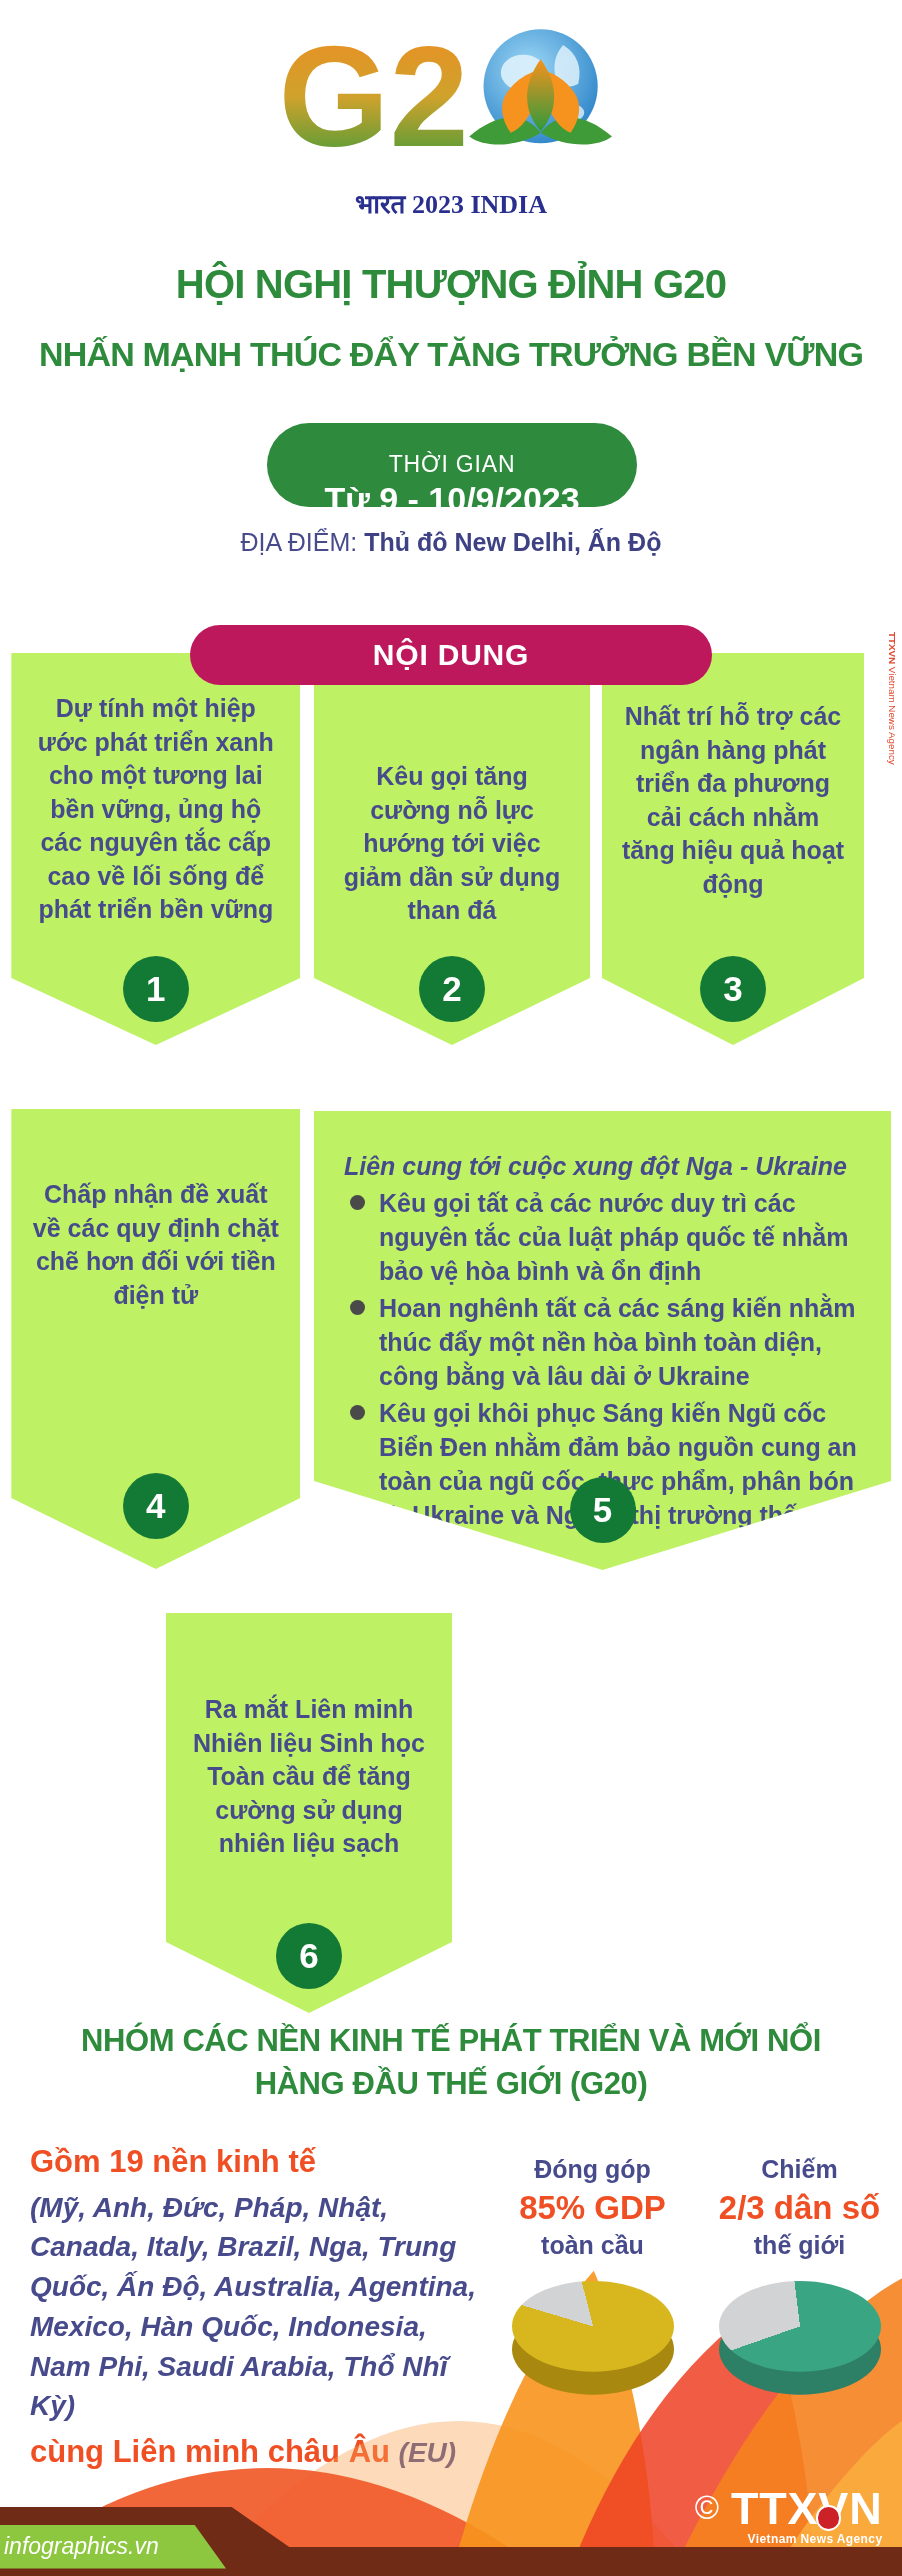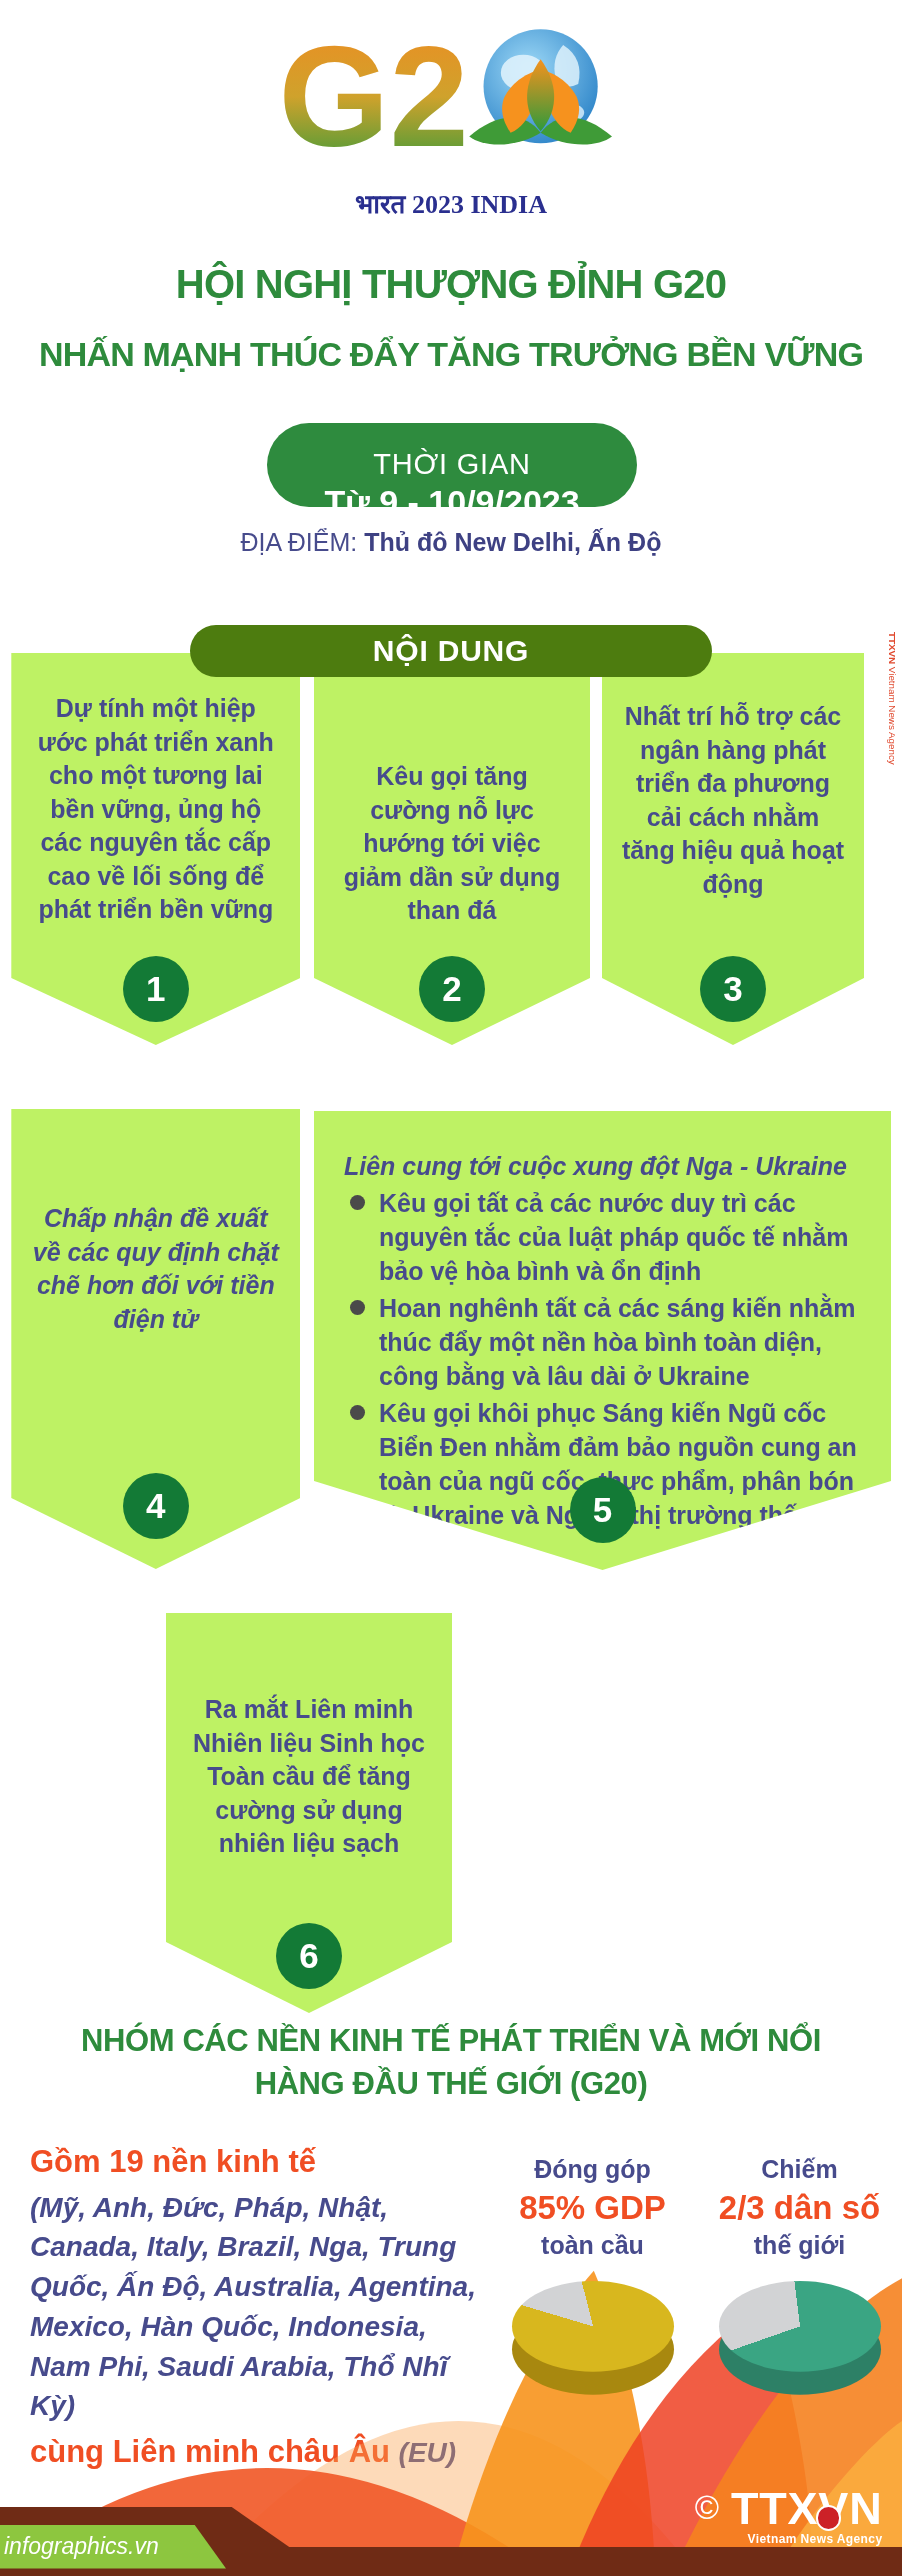--- a/index.html
+++ b/index.html
@@ -20,7 +20,7 @@
   
   .timebox{left:267px;top:423px;width:370px;height:84px;background:#2e8b3e;border-radius:42px;
            display:flex;flex-direction:column;align-items:center;justify-content:center;color:#fff;}
-  .timebox .t1{font-size:29px;letter-spacing:0.8px;margin-top:40px;}
+  .timebox .t1{font-size:23px;letter-spacing:0.8px;margin-top:40px;}
   .timebox .t2{font-size:34px;font-weight:800;margin-top:1.5px;}
 
   .location{top:528px;font-size:25px;color:#474b8c;}

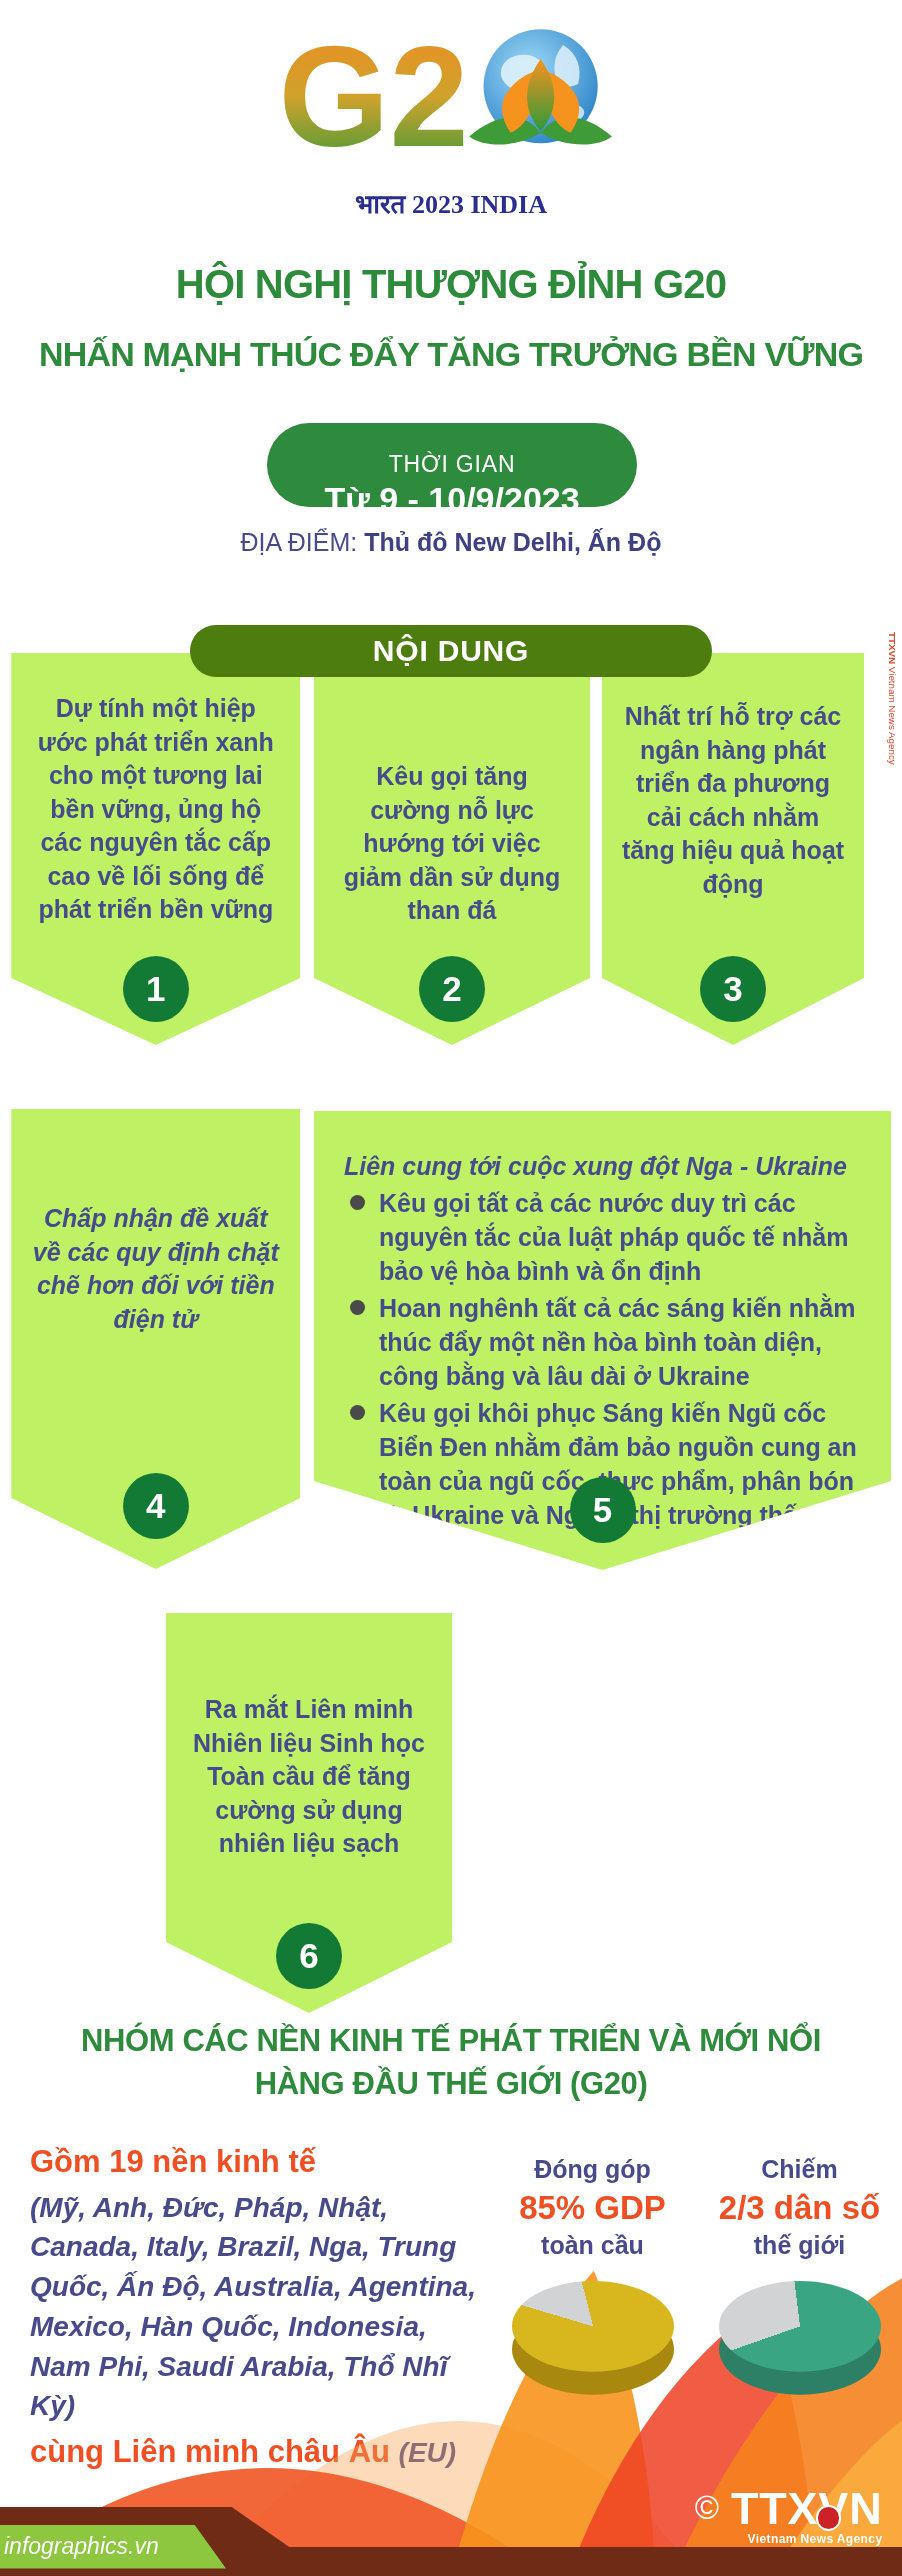--- a/index.html
+++ b/index.html
@@ -28,7 +28,7 @@
   .location .val{font-weight:800;color:#3e4183;}
 
   
-  .pill{left:190px;top:625px;width:522px;height:52px;background:#4d7c0f;border-radius:33px;
+  .pill{left:190px;top:625px;width:522px;height:60px;background:#be185d;border-radius:33px;
         display:flex;align-items:center;justify-content:center;color:#fff;font-size:30px;font-weight:800;
         letter-spacing:0.8px;z-index:5;}
 

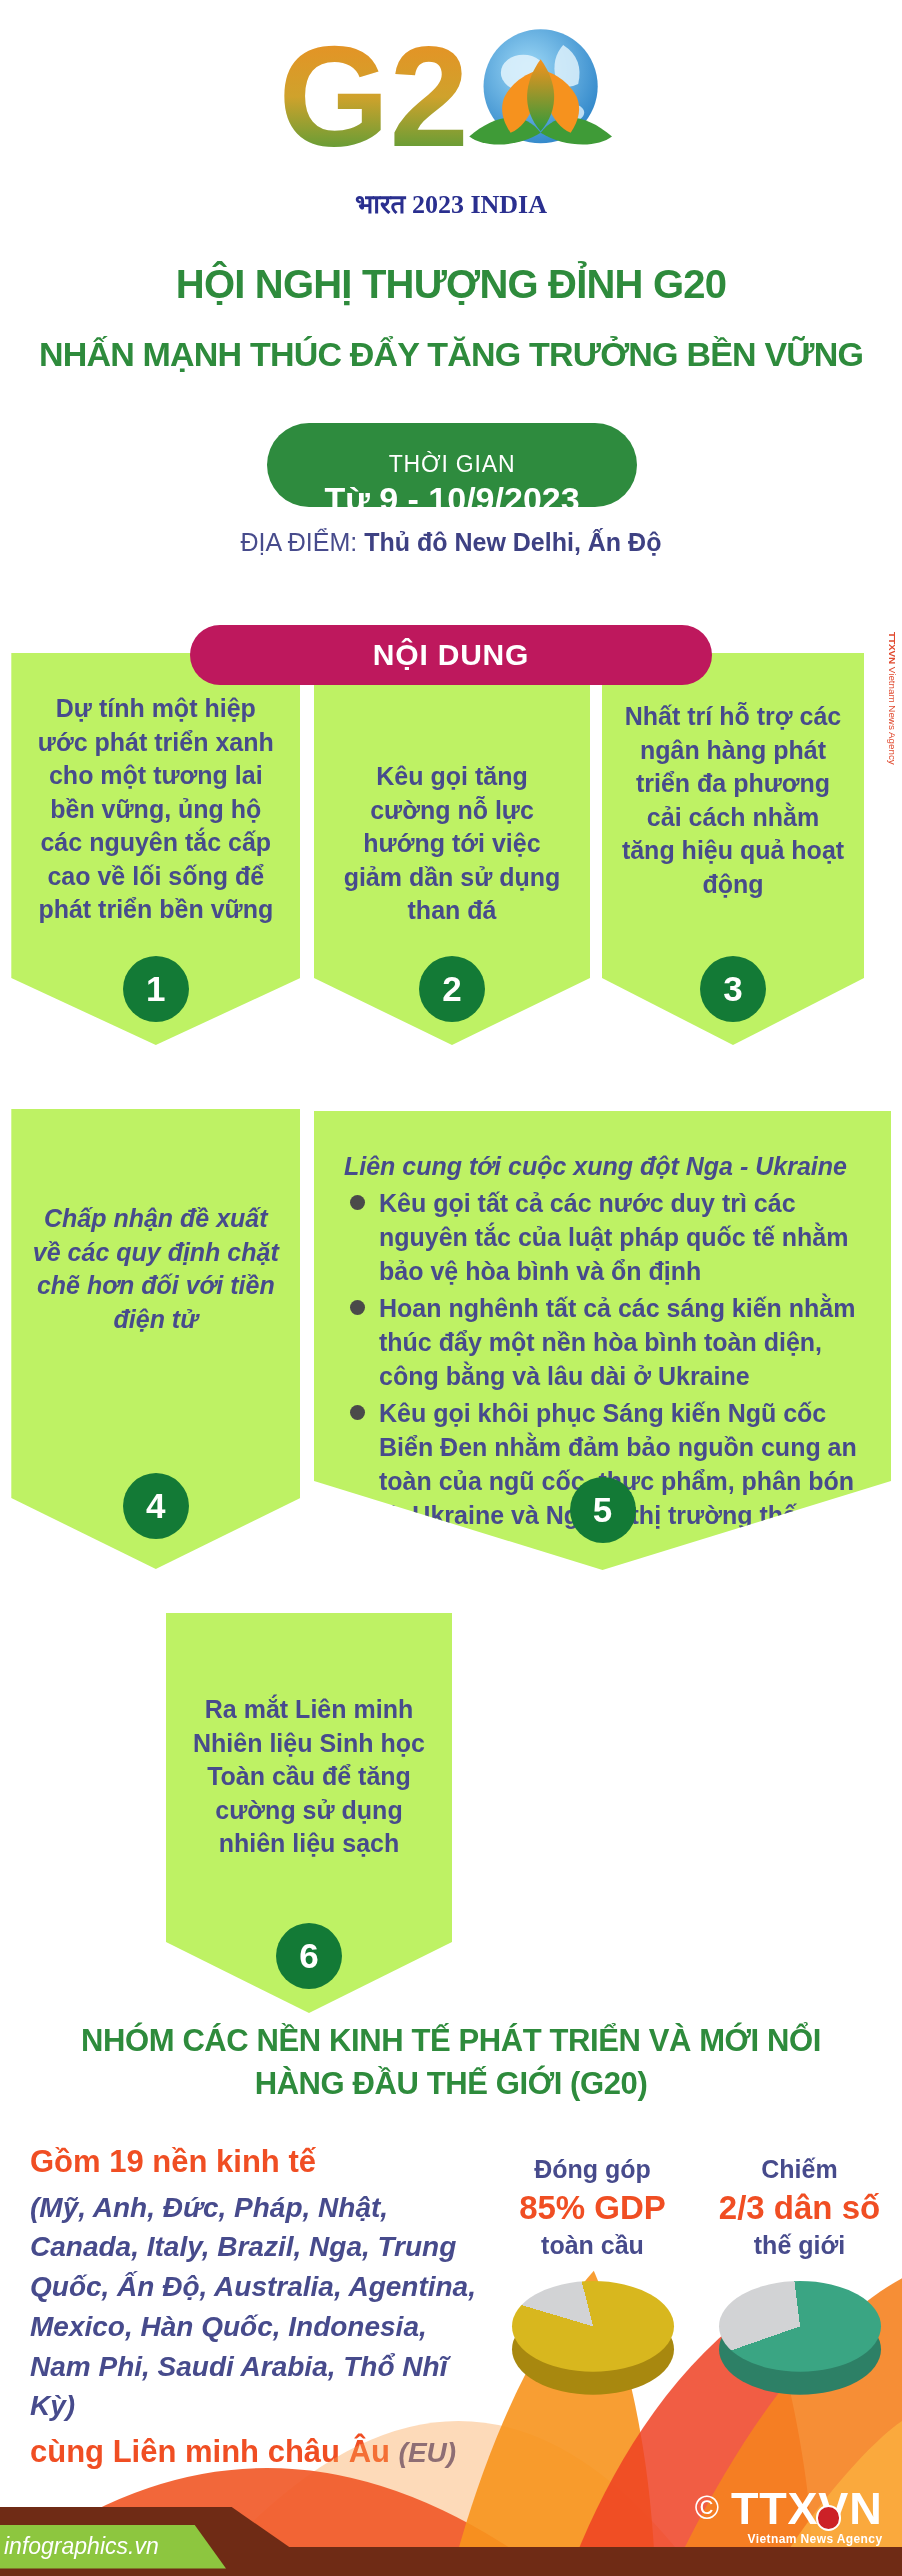--- a/index.html
+++ b/index.html
@@ -46,7 +46,7 @@
 
   #box4{left:11.3px;top:1109px;width:289px;height:460px;
         clip-path:polygon(0 0,100% 0,100% 389px,50% 100%,0 389px);}
-  #box4 .txt{margin-top:93px;font-style:italic;}
+  #box4 .txt{margin-top:69px;}
   #box4 .numcircle{bottom:30px;}
 
   #box5{left:314px;top:1111px;width:577px;height:459px;text-align:left;

